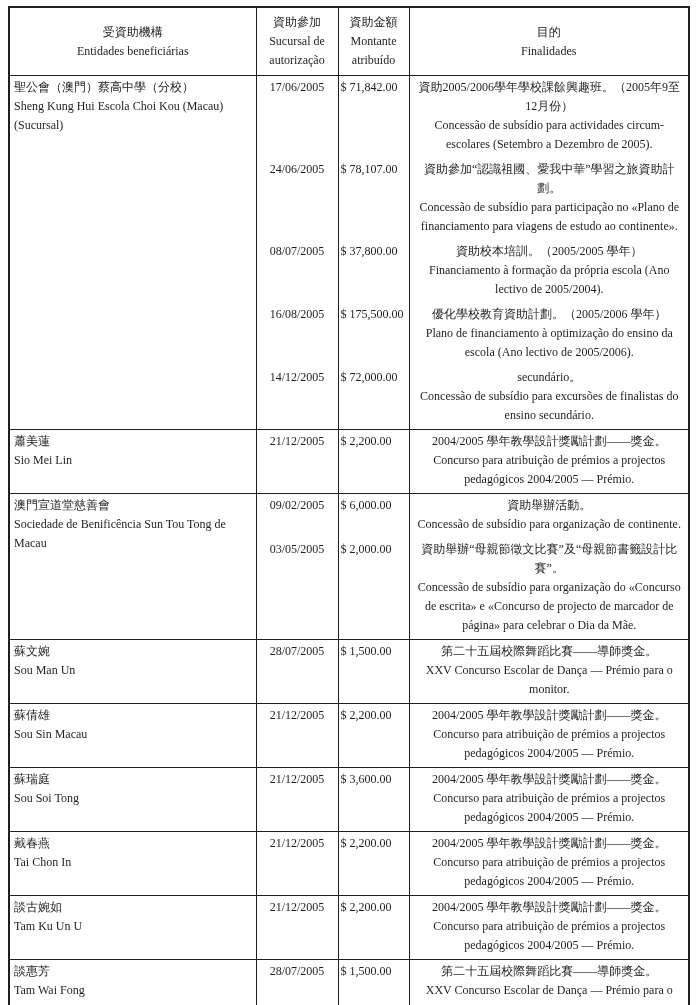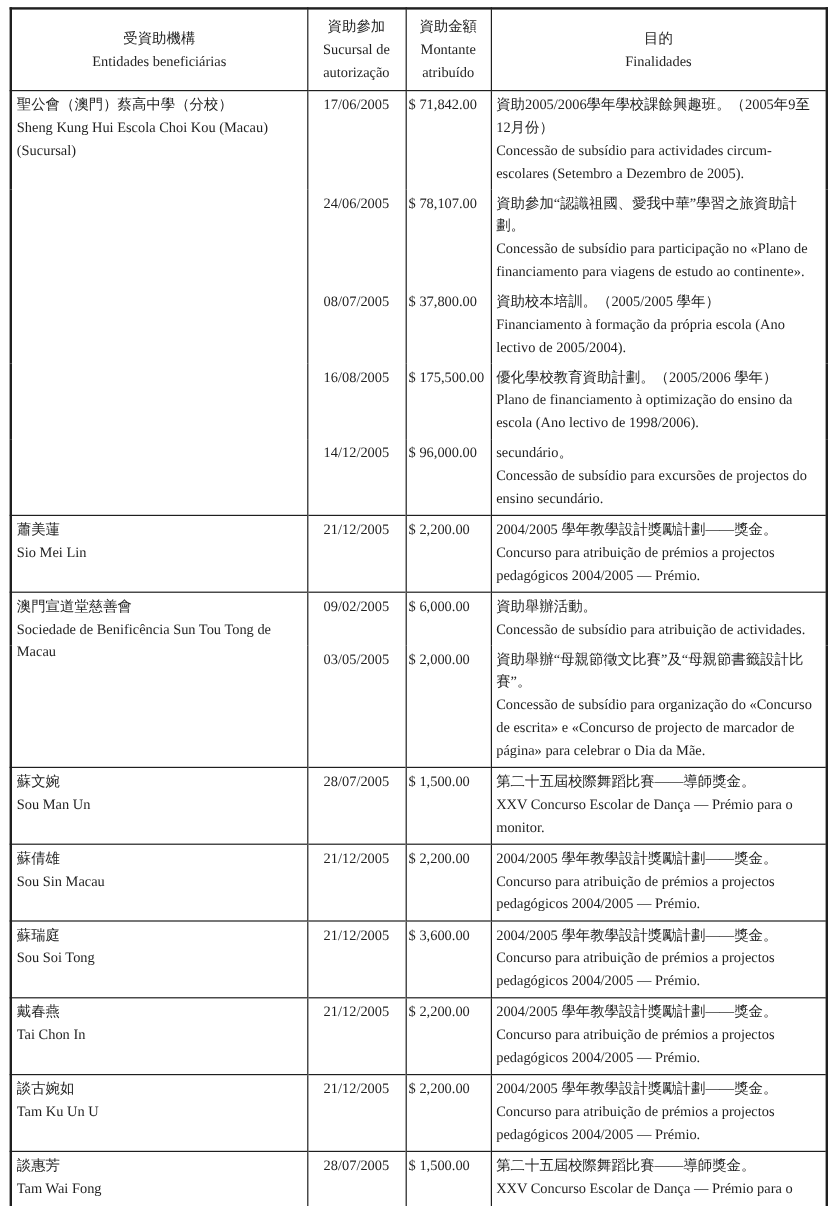--- a/index.html
+++ b/index.html
@@ -51,7 +51,7 @@
   td.name   { text-align: left; }
   td.date   { text-align: center; padding-left: 2px; padding-right: 2px; }
   td.amount { text-align: left; padding-right: 4px; padding-left: 2px; }
-  td.purpose{ text-align: left; }
+  td.purpose{ text-align: center; }
   .zh, .pt { line-height: 19px; }
 </style>
 </head>

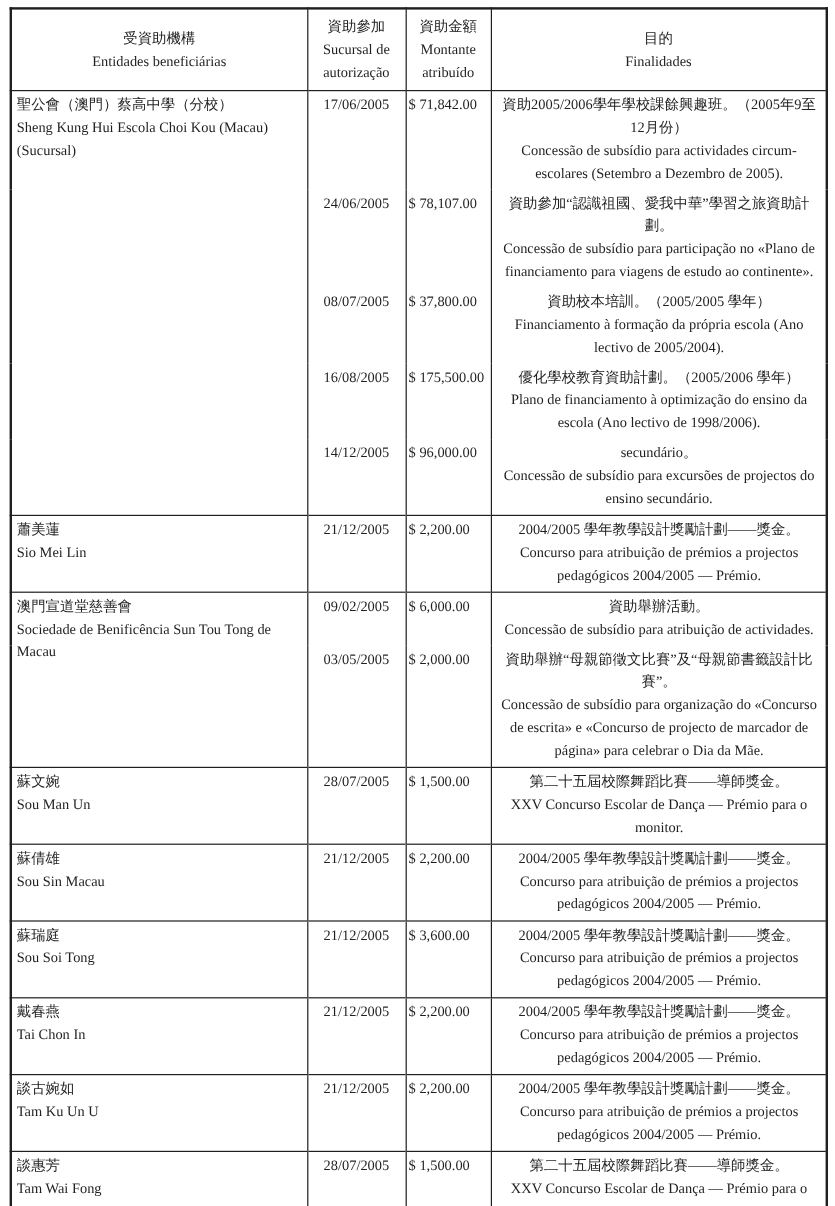--- a/index.html
+++ b/index.html
@@ -119,7 +119,7 @@
           <td class="amount">$ 175,500.00</td>
           <td class="purpose">
             <div class="zh">優化學校教育資助計劃。（2005/2006 學年）</div>
-            <div class="pt">Plano de financiamento à optimização do ensino da escola (Ano lectivo de 1998/2006).</div>
+            <div class="pt">Plano de financiamento à optimização do ensino da escola (Ano lectivo de 2005/2006).</div>
           </td>
         </tr>
         <tr>

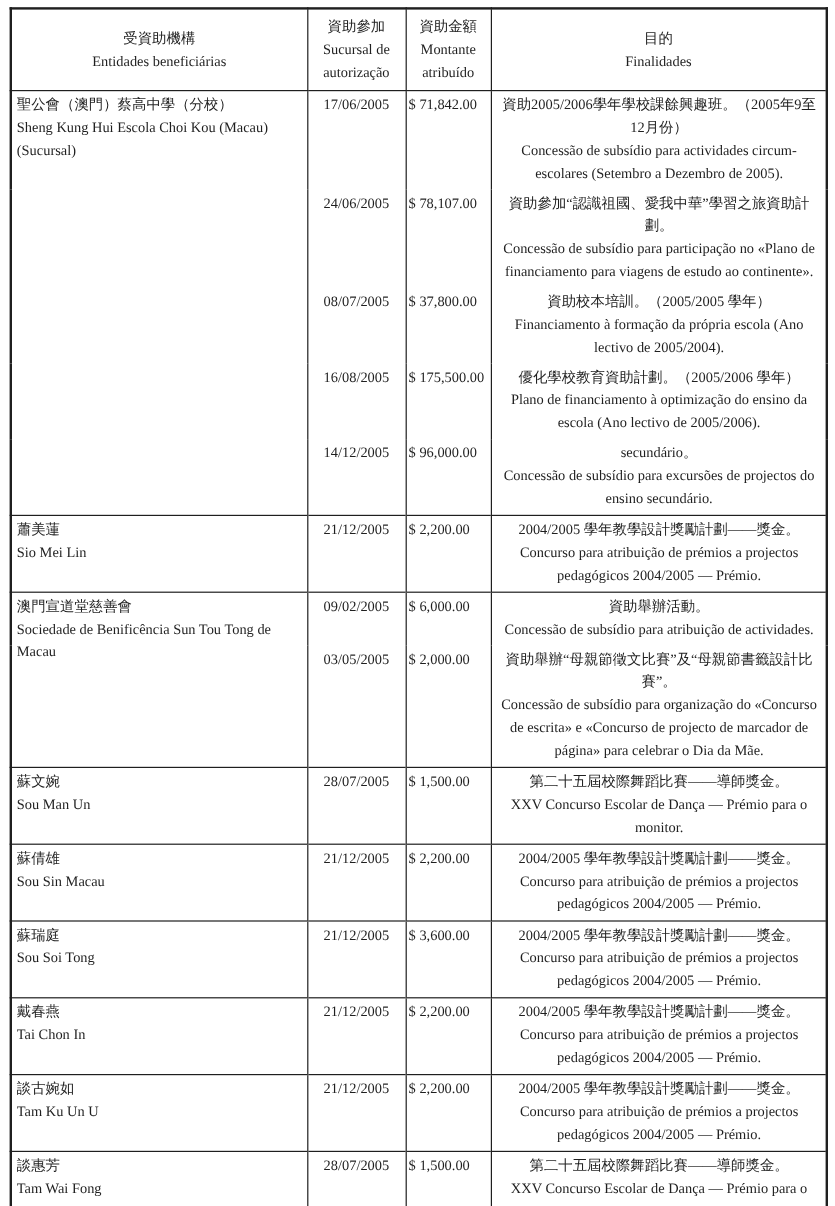--- a/index.html
+++ b/index.html
@@ -124,7 +124,7 @@
         </tr>
         <tr>
           <td class="date">14/12/2005</td>
-          <td class="amount">$ 96,000.00</td>
+          <td class="amount">$ 72,000.00</td>
           <td class="purpose">
             <div class="zh">secundário。</div>
             <div class="pt">Concessão de subsídio para excursões de projectos do ensino secundário.</div>

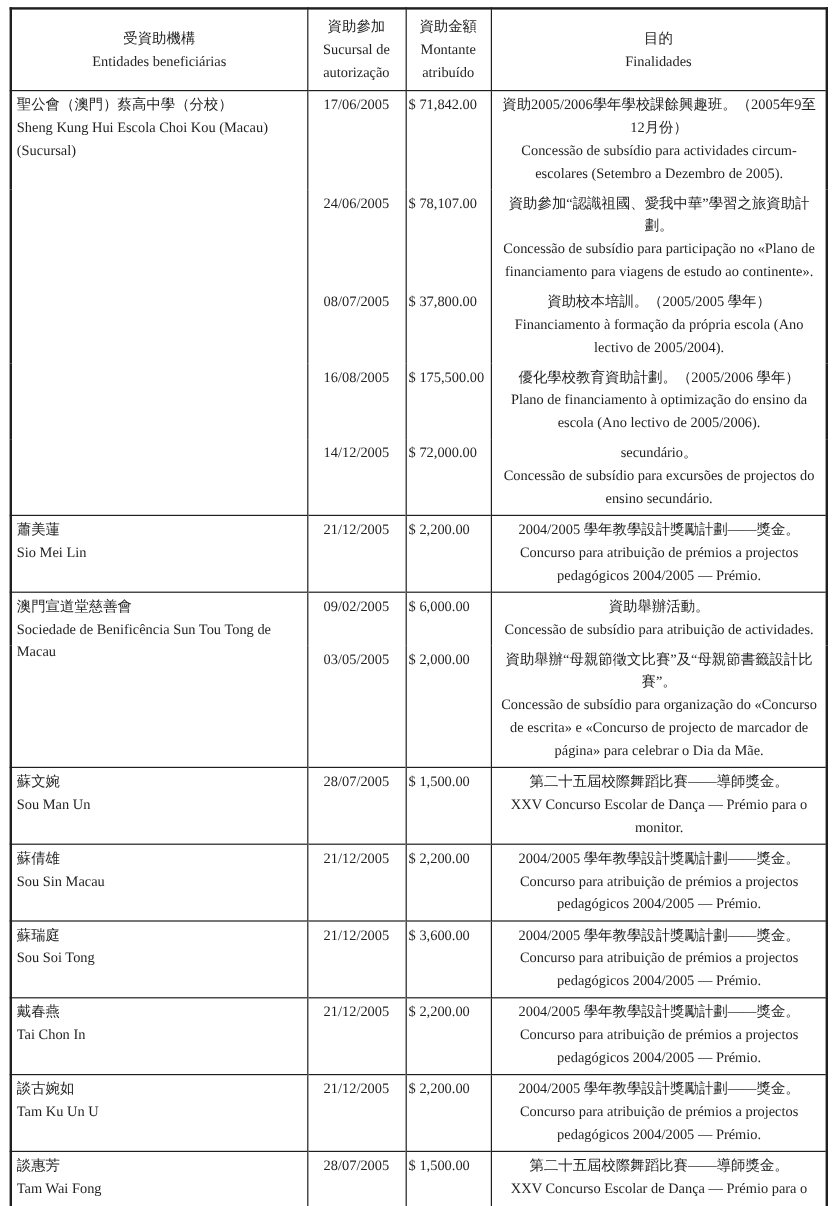--- a/index.html
+++ b/index.html
@@ -127,7 +127,7 @@
           <td class="amount">$ 72,000.00</td>
           <td class="purpose">
             <div class="zh">secundário。</div>
-            <div class="pt">Concessão de subsídio para excursões de projectos do ensino secundário.</div>
+            <div class="pt">Concessão de subsídio para excursões de finalistas do ensino secundário.</div>
           </td>
         </tr>
         <tr class="group-first">

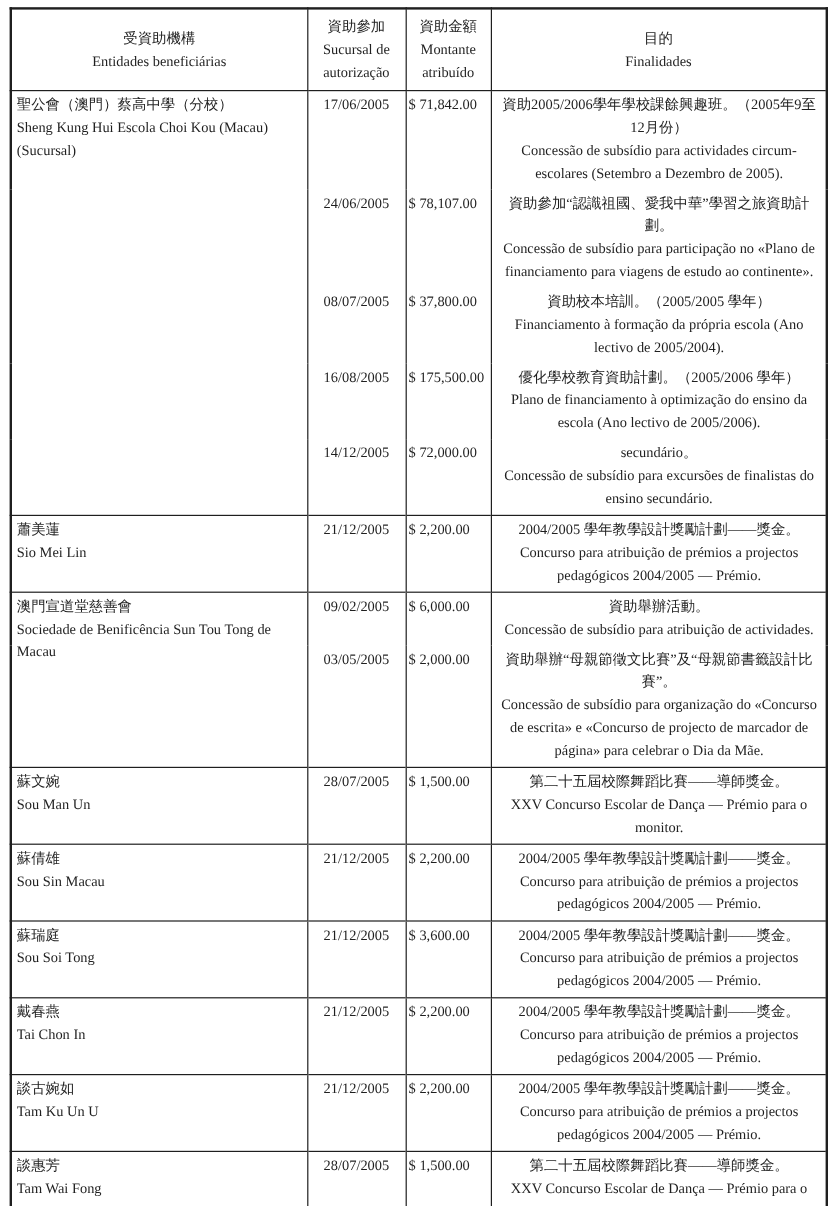--- a/index.html
+++ b/index.html
@@ -151,7 +151,7 @@
           <td class="amount">$ 6,000.00</td>
           <td class="purpose">
             <div class="zh">資助舉辦活動。</div>
-            <div class="pt">Concessão de subsídio para atribuição de actividades.</div>
+            <div class="pt">Concessão de subsídio para organização de continente.</div>
           </td>
         </tr>
         <tr>

